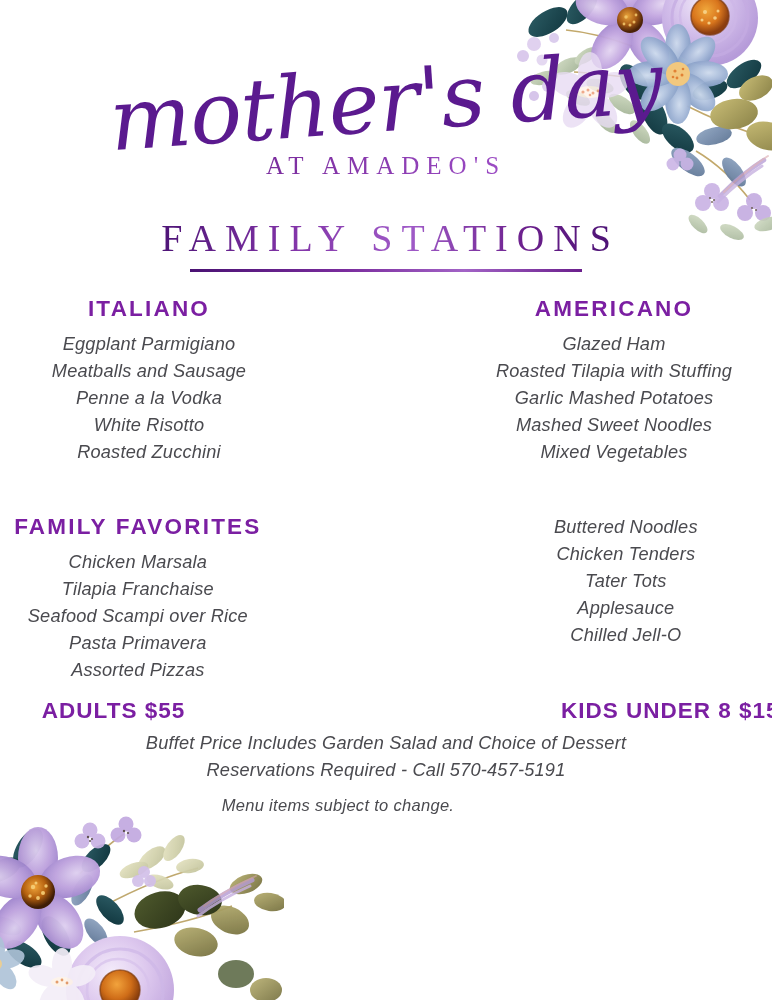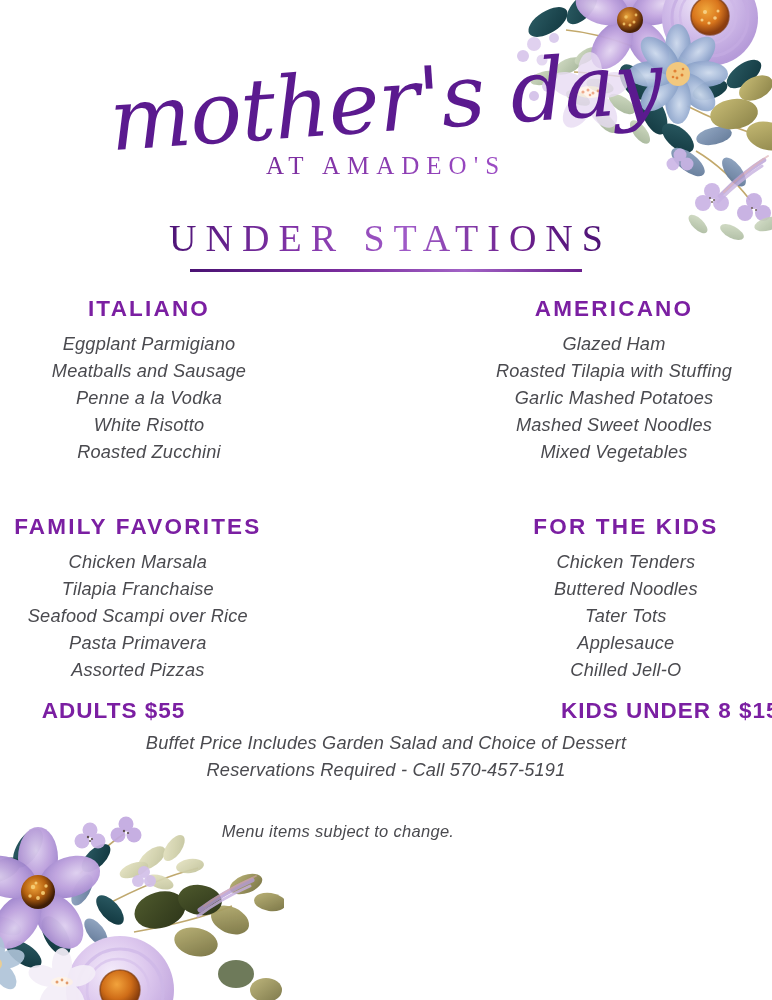--- a/index.html
+++ b/index.html
@@ -523,7 +523,7 @@
   </div>
 
   <div class="stations-head">
-    <div class="stations-title">UNDER STATIONS</div>
+    <div class="stations-title">FAMILY STATIONS</div>
     <div class="stations-rule"></div>
   </div>
 

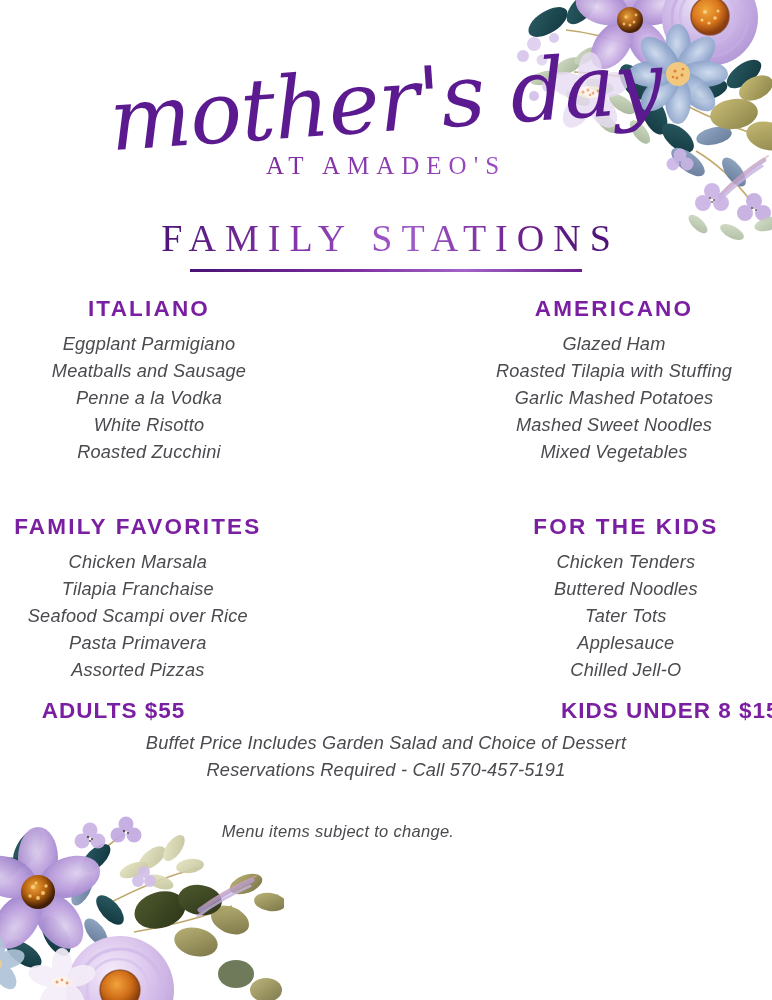--- a/index.html
+++ b/index.html
@@ -558,7 +558,6 @@
         <div class="sec-item">Assorted Pizzas</div>
       </div>
       <div class="scol right">
-        <div class="sec-title">FOR THE KIDS</div>
         <div class="sec-item">Chicken Tenders</div>
         <div class="sec-item">Buttered Noodles</div>
         <div class="sec-item">Tater Tots</div>

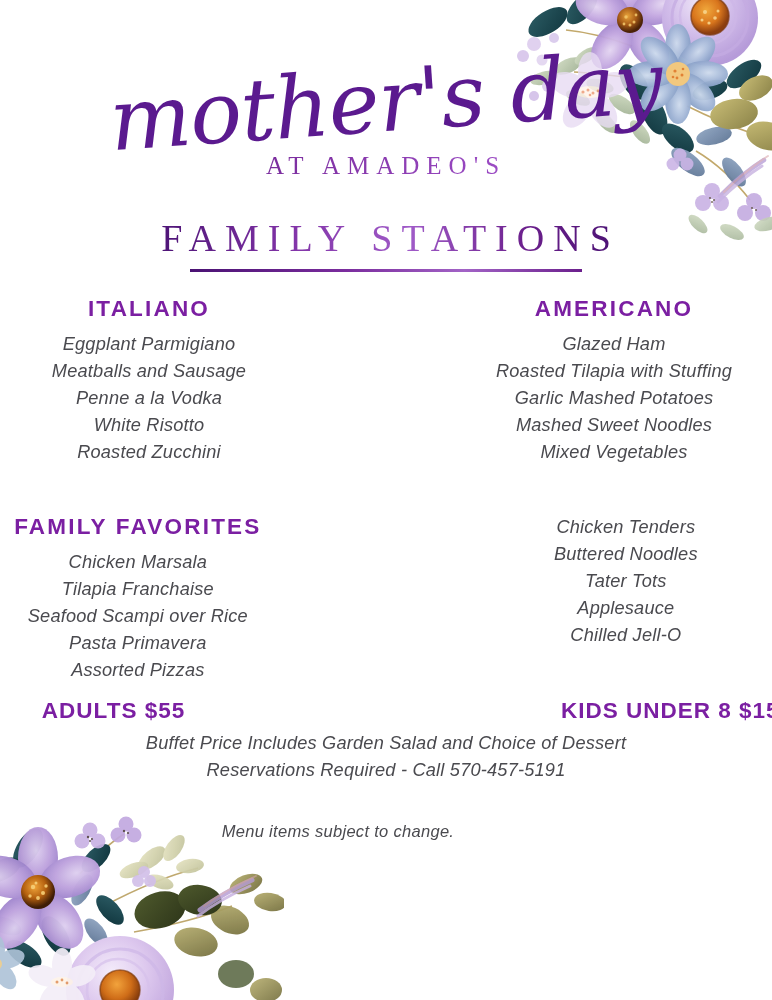--- a/index.html
+++ b/index.html
@@ -558,8 +558,8 @@
         <div class="sec-item">Assorted Pizzas</div>
       </div>
       <div class="scol right">
+        <div class="sec-item">Buttered Noodles</div>
         <div class="sec-item">Chicken Tenders</div>
-        <div class="sec-item">Buttered Noodles</div>
         <div class="sec-item">Tater Tots</div>
         <div class="sec-item">Applesauce</div>
         <div class="sec-item">Chilled Jell-O</div>

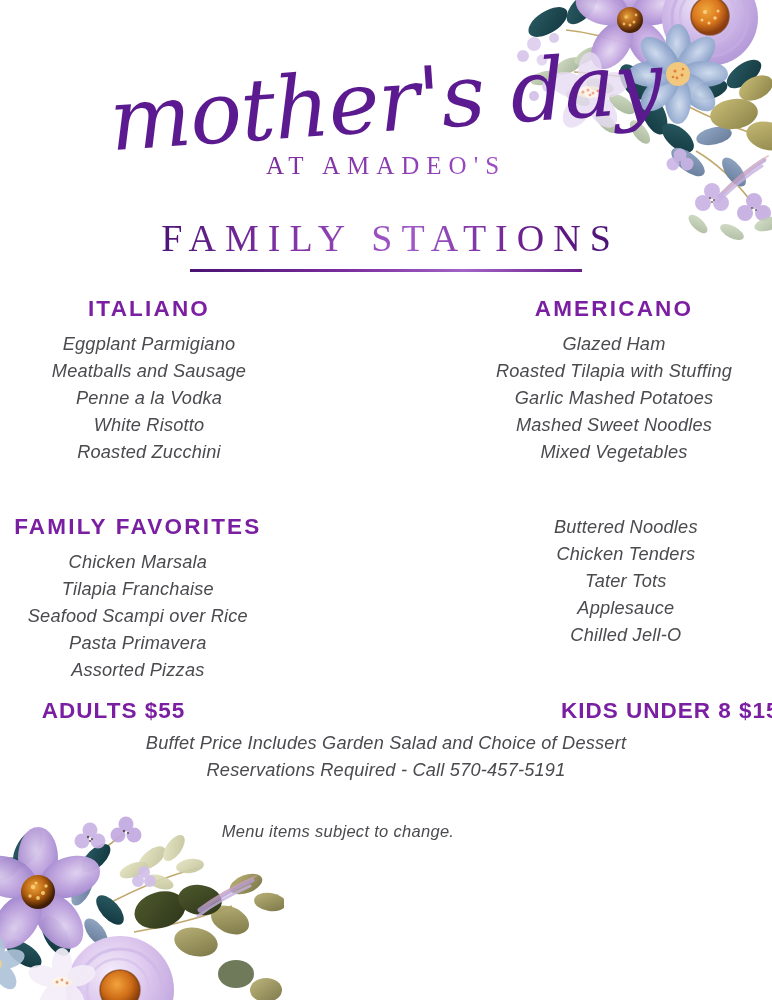--- a/index.html
+++ b/index.html
@@ -107,7 +107,7 @@
     color:#4a4a4f;
     letter-spacing:0.2px;
   }
-  .disclaimer { position:absolute; top:822px; left:0; width:676px; text-align:center; }
+  .disclaimer { position:absolute; top:796px; left:0; width:676px; text-align:center; }
   .disclaimer-text {
     font-style:italic;
     font-size:16.5px;

